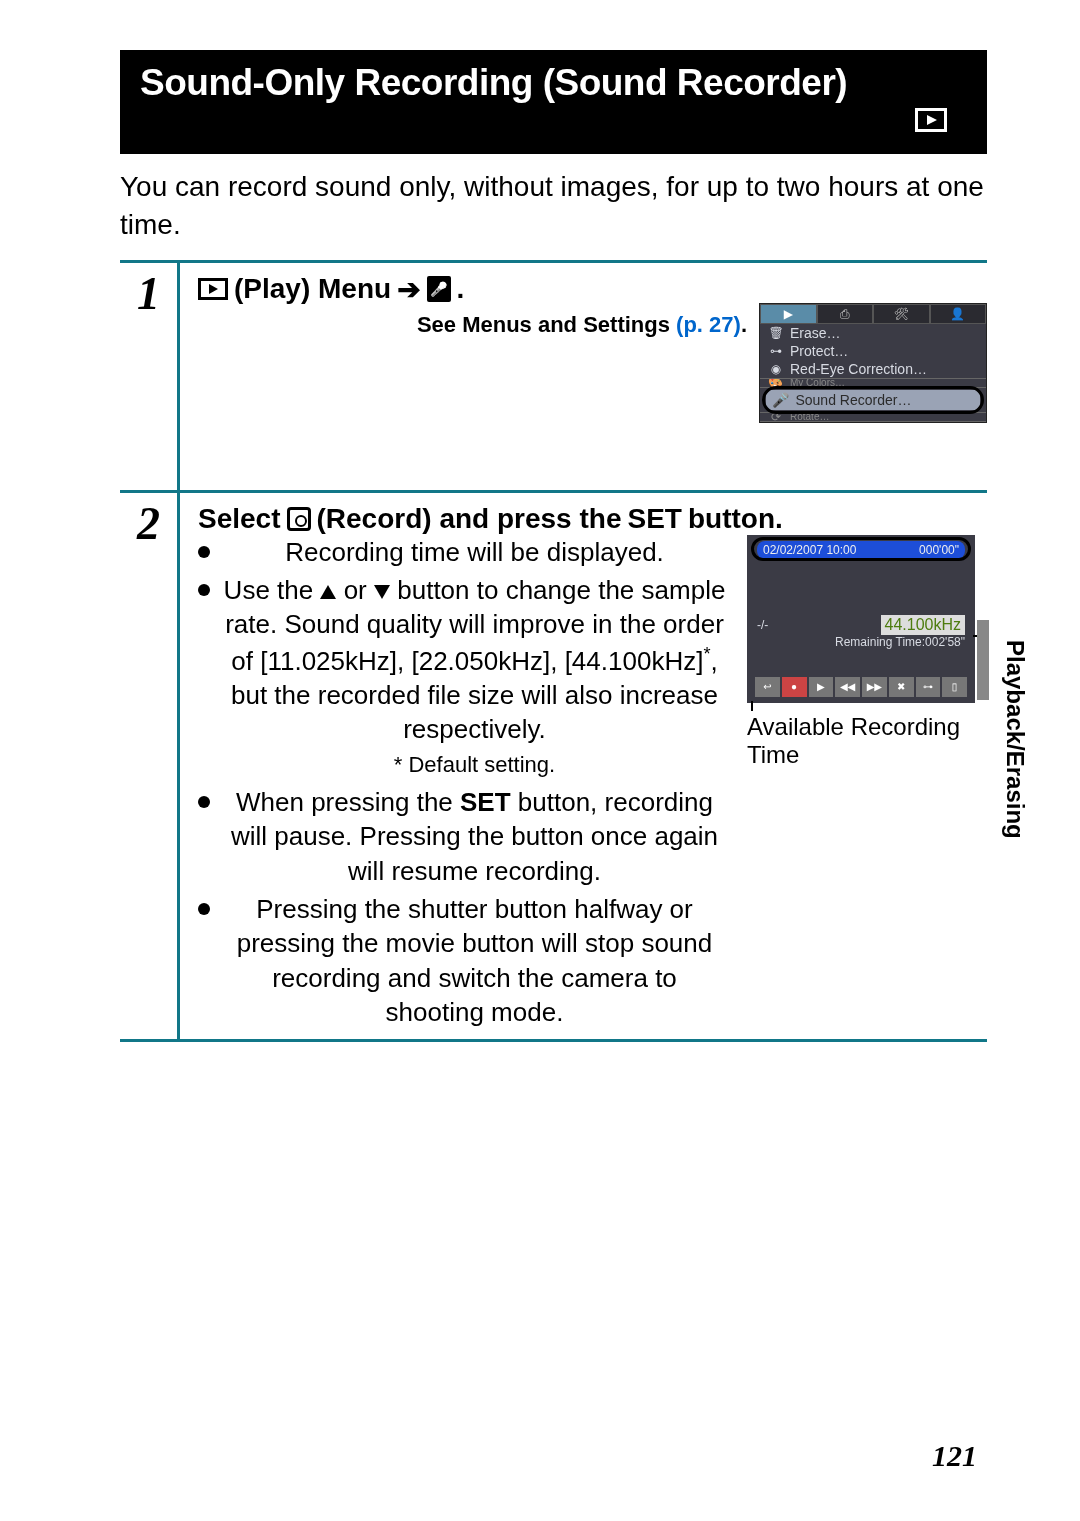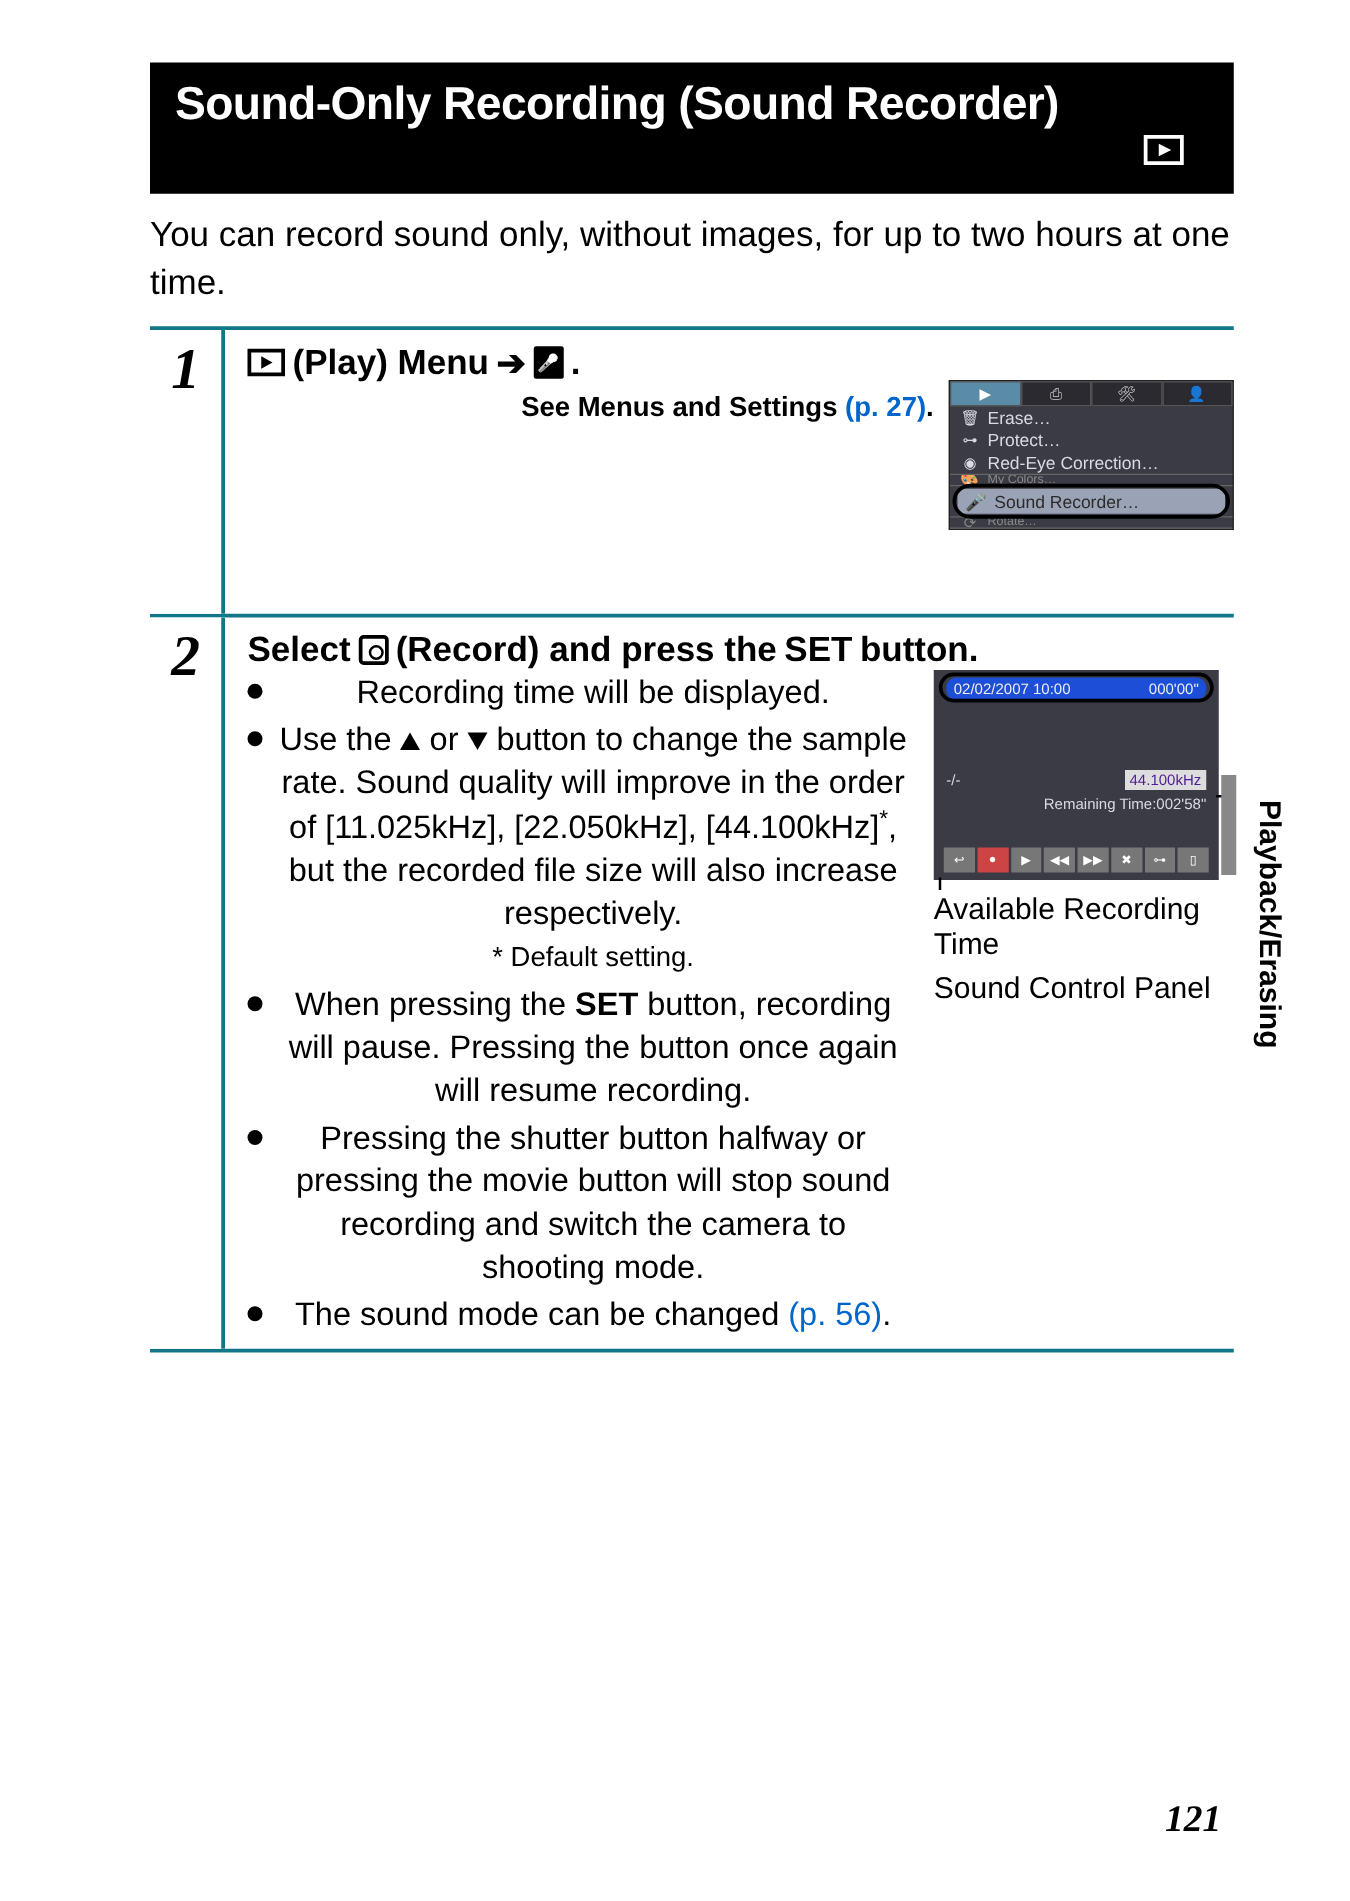--- a/index.html
+++ b/index.html
@@ -53,7 +53,7 @@
   .rec-top { position:absolute; top:6px; left:10px; right:10px; background:#1d4ed8; border-radius:8px; padding:2px 6px; display:flex; justify-content:space-between; font-size:12px; color:#eee; }
   .rec-top-oval { position:absolute; top:2px; left:4px; right:4px; height:24px; border:3px solid #000; border-radius:14px; }
   .rec-mid { position:absolute; top:80px; left:10px; right:10px; display:flex; justify-content:space-between; align-items:center; }
-  .rec-khz { background:#ddd; color:#4c1d95; padding:1px 4px; font-size:12px; }
+  .rec-khz { background:#ddd; color:#4d7c0f; padding:1px 4px; font-size:16px; }
   .rec-remain { position:absolute; top:100px; right:10px; font-size:12px; }
   .rec-ctrl { position:absolute; bottom:6px; left:8px; right:8px; height:20px; display:flex; gap:2px; }
   .rec-ctrl span { flex:1; background:#777; color:#fff; font-size:10px; display:flex; align-items:center; justify-content:center; }

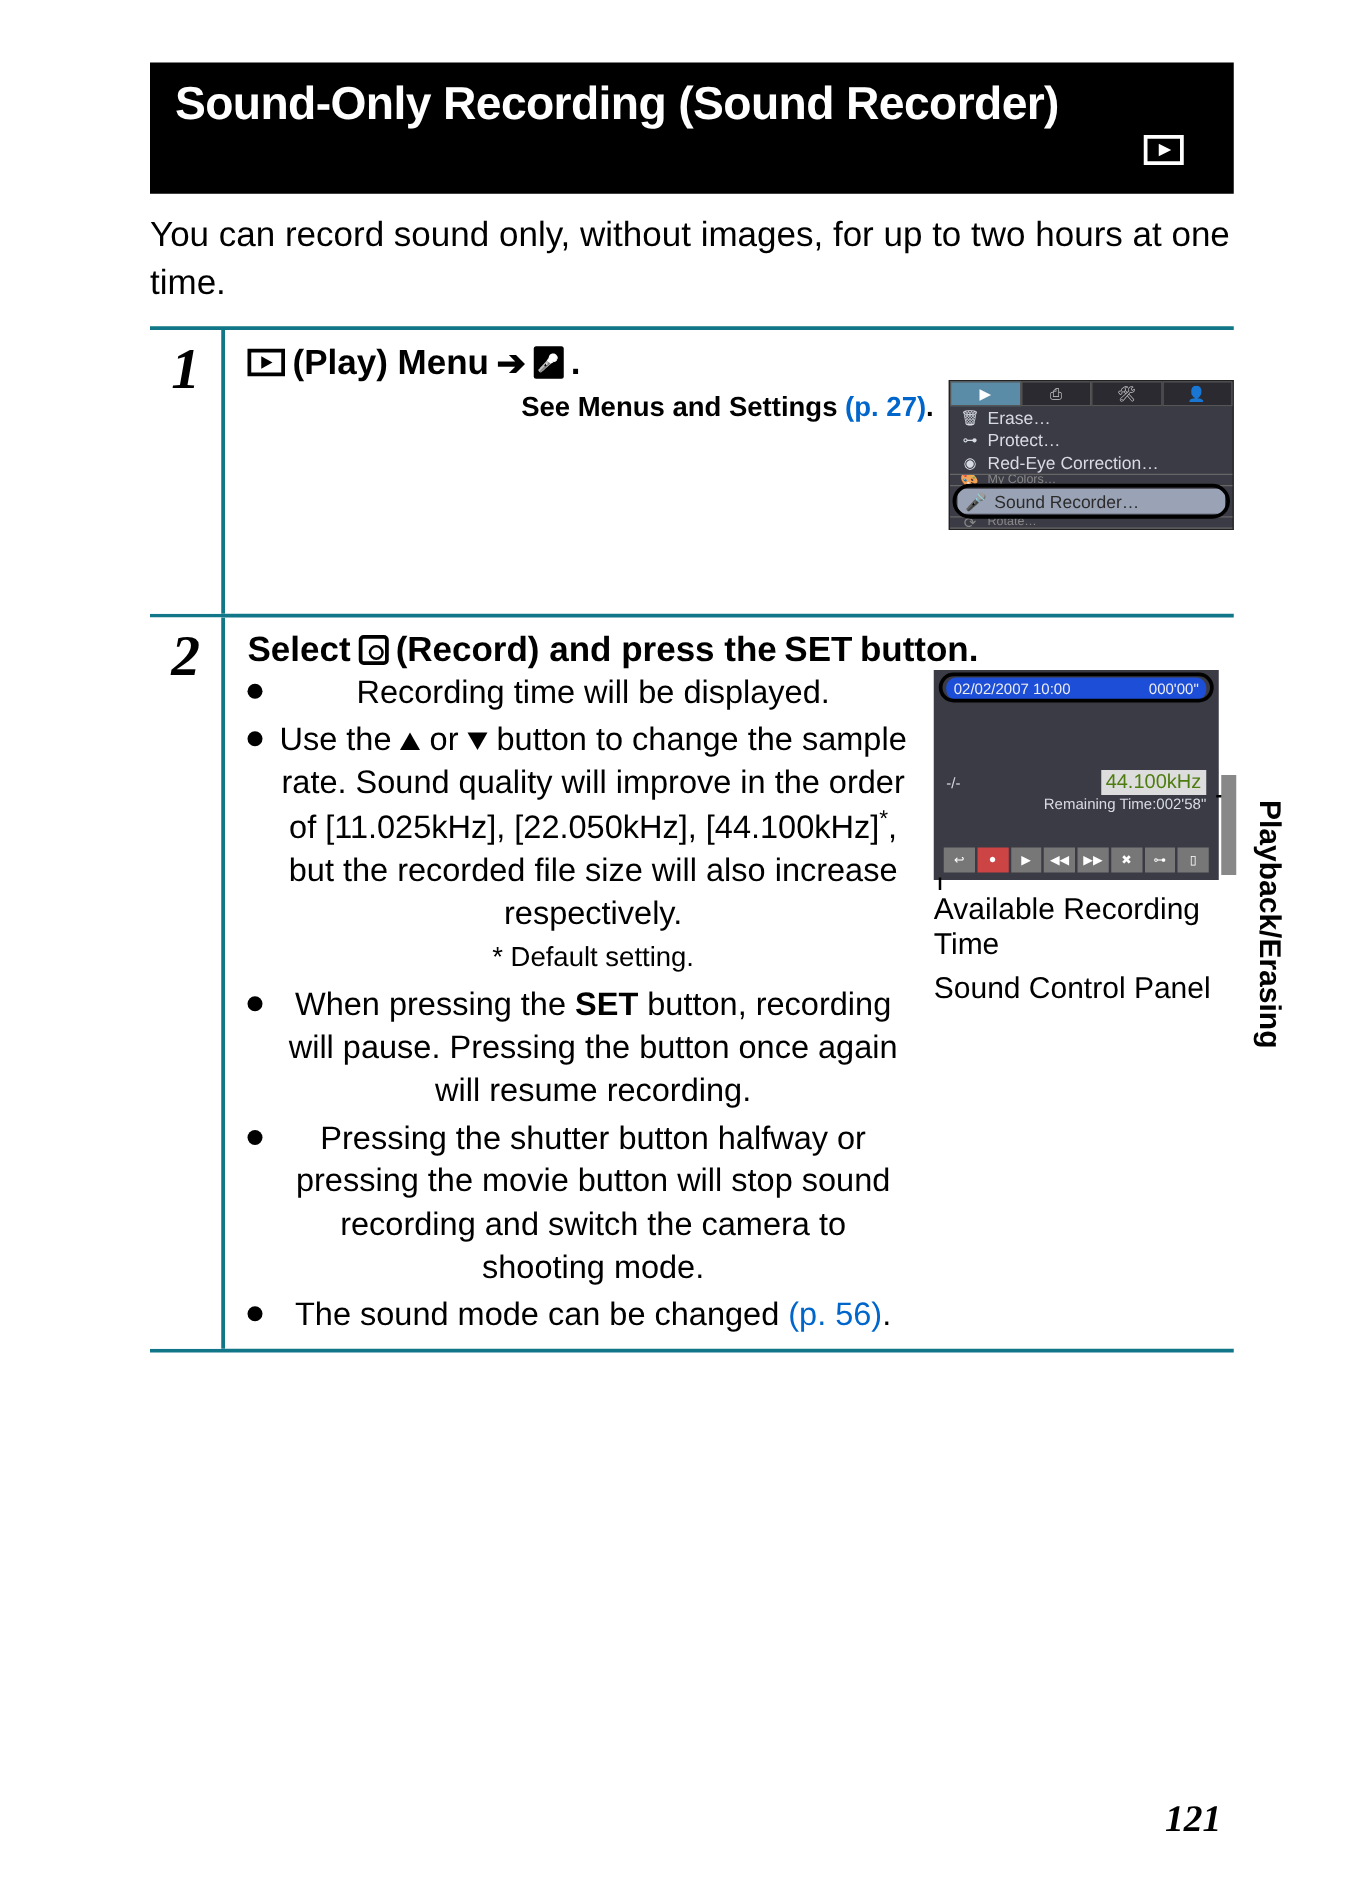--- a/index.html
+++ b/index.html
@@ -196,7 +196,6 @@
               <div class="leader" style="left:4px; bottom:-8px; width:2px; height:10px;"></div>
             </div>
             <div class="fig-caption">Available Recording Time</div>
-            <div class="fig-caption" style="margin-top:6px;">Sound Control Panel</div>
           </div>
         </div>
       </div>

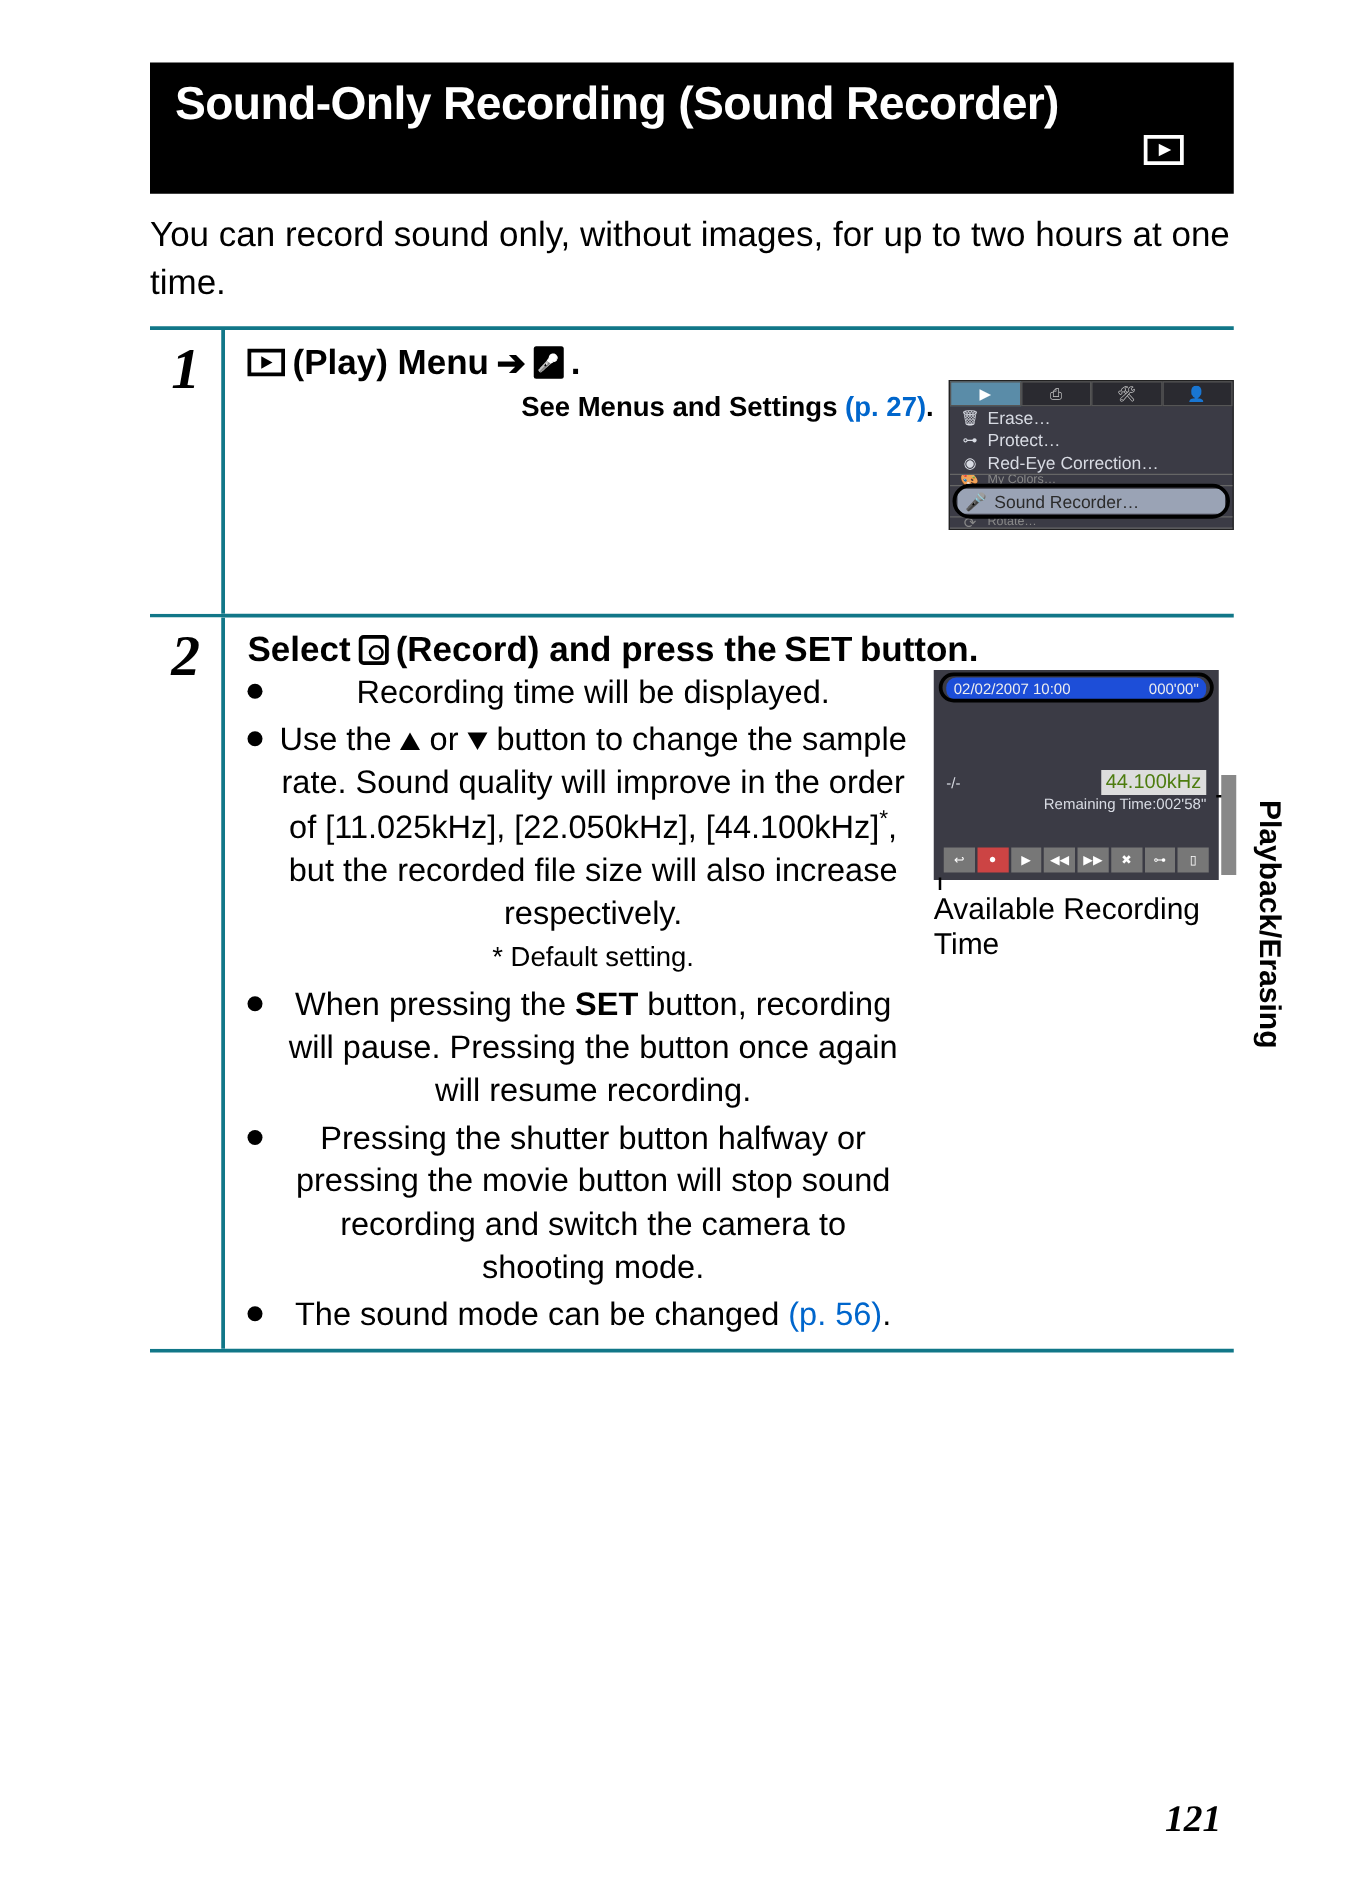--- a/index.html
+++ b/index.html
@@ -164,9 +164,6 @@
                 <span>When pressing the </span><b>SET</b><span> button, recording will pause. Pressing the button once again will resume recording.</span>
               </li>
               <li><span>Pressing the shutter button halfway or pressing the movie button will stop sound recording and switch the camera to shooting mode.</span></li>
-              <li>
-                <span>The sound mode can be changed </span><a class="pref">(p. 56)</a><span>.</span>
-              </li>
             </ul>
           </div>
 

